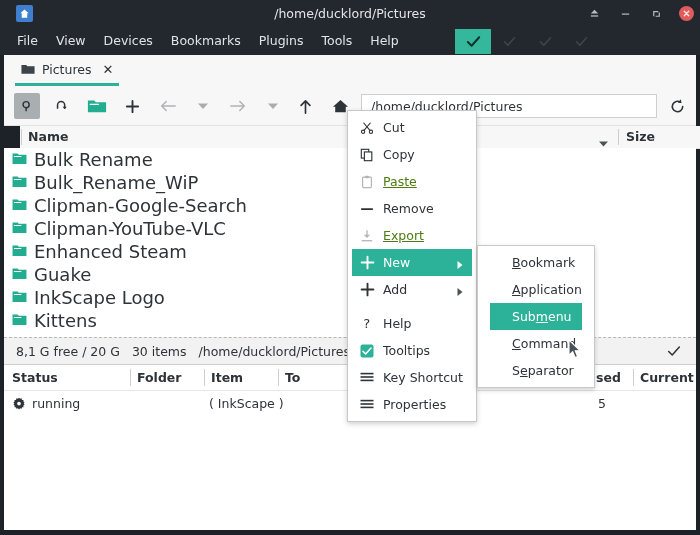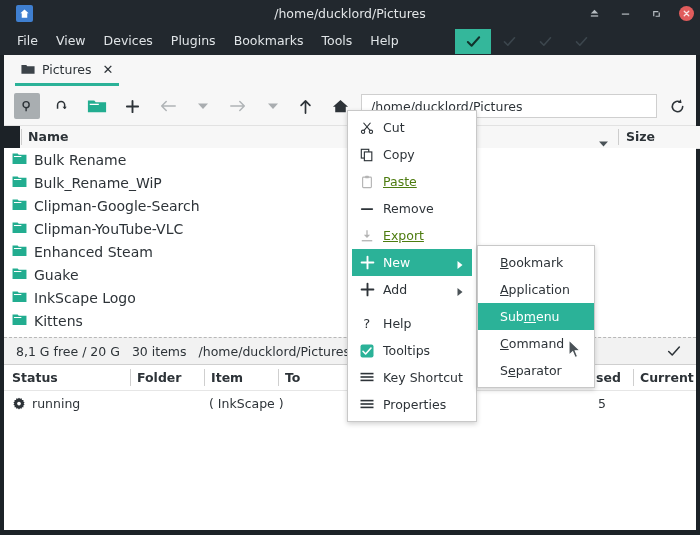--- a/index.html
+++ b/index.html
@@ -286,8 +286,8 @@
       <div class="menu-item">File</div>
       <div class="menu-item">View</div>
       <div class="menu-item">Devices</div>
+      <div class="menu-item">Bookmarks</div>
       <div class="menu-item">Plugins</div>
-      <div class="menu-item">Bookmarks</div>
       <div class="menu-item">Tools</div>
       <div class="menu-item">Help</div>
     </div>

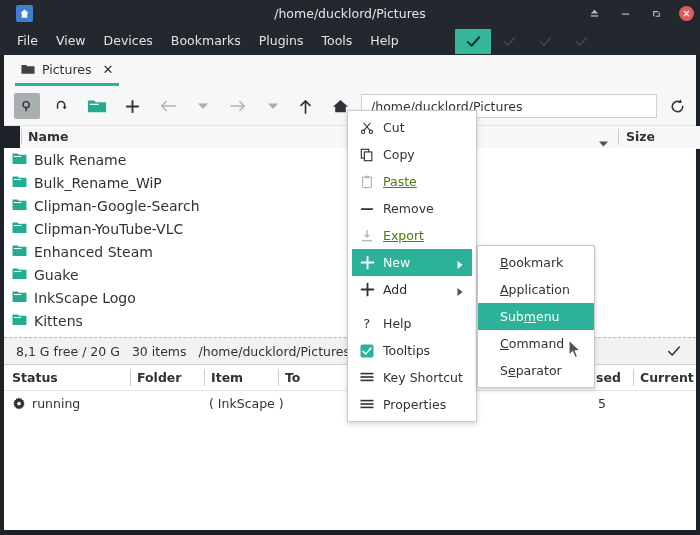--- a/index.html
+++ b/index.html
@@ -149,7 +149,7 @@
     display: flex; align-items: center; gap: 7px;
     padding-left: 8px;
   }
-  .fname { font-size: 14px; color: #2d3338; }
+  .fname { font-size: 18px; color: #2d3338; }
 
   
   .statusline {

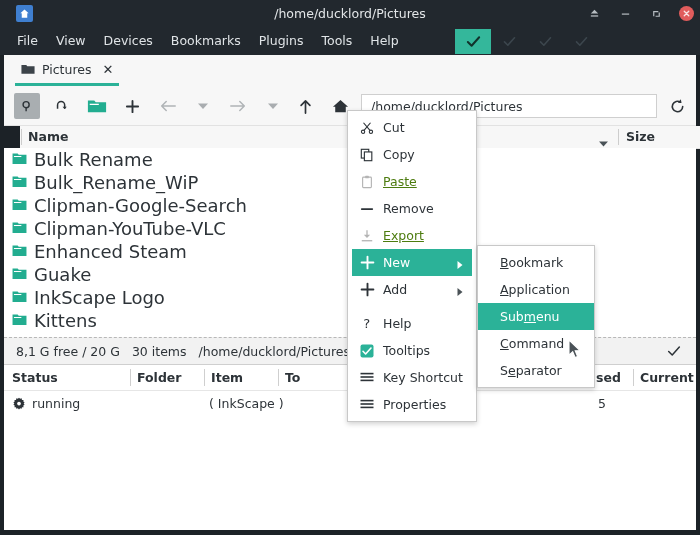--- a/index.html
+++ b/index.html
@@ -226,7 +226,7 @@
     background: #ffffff;
     border: 1px solid #c8c8c8;
     box-shadow: 0 2px 5px rgba(0,0,0,0.18);
-    padding: 3px 0;
+    padding: 3px 12px;
     box-sizing: border-box;
     z-index: 50;
   }

